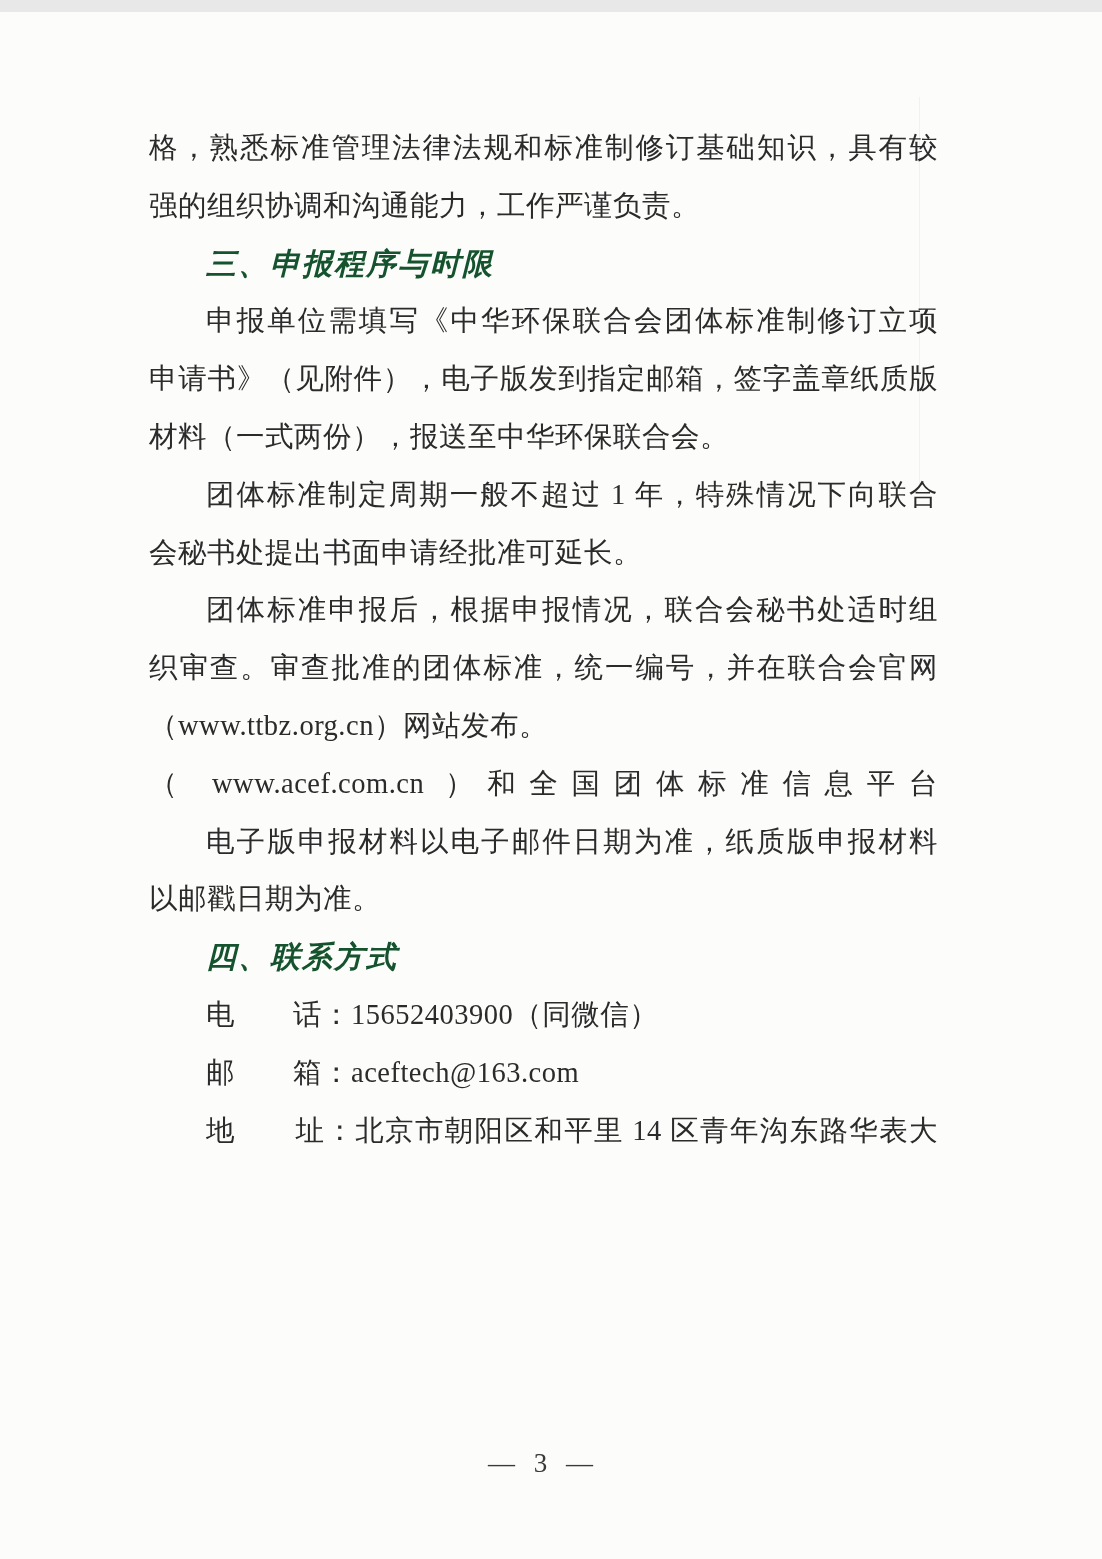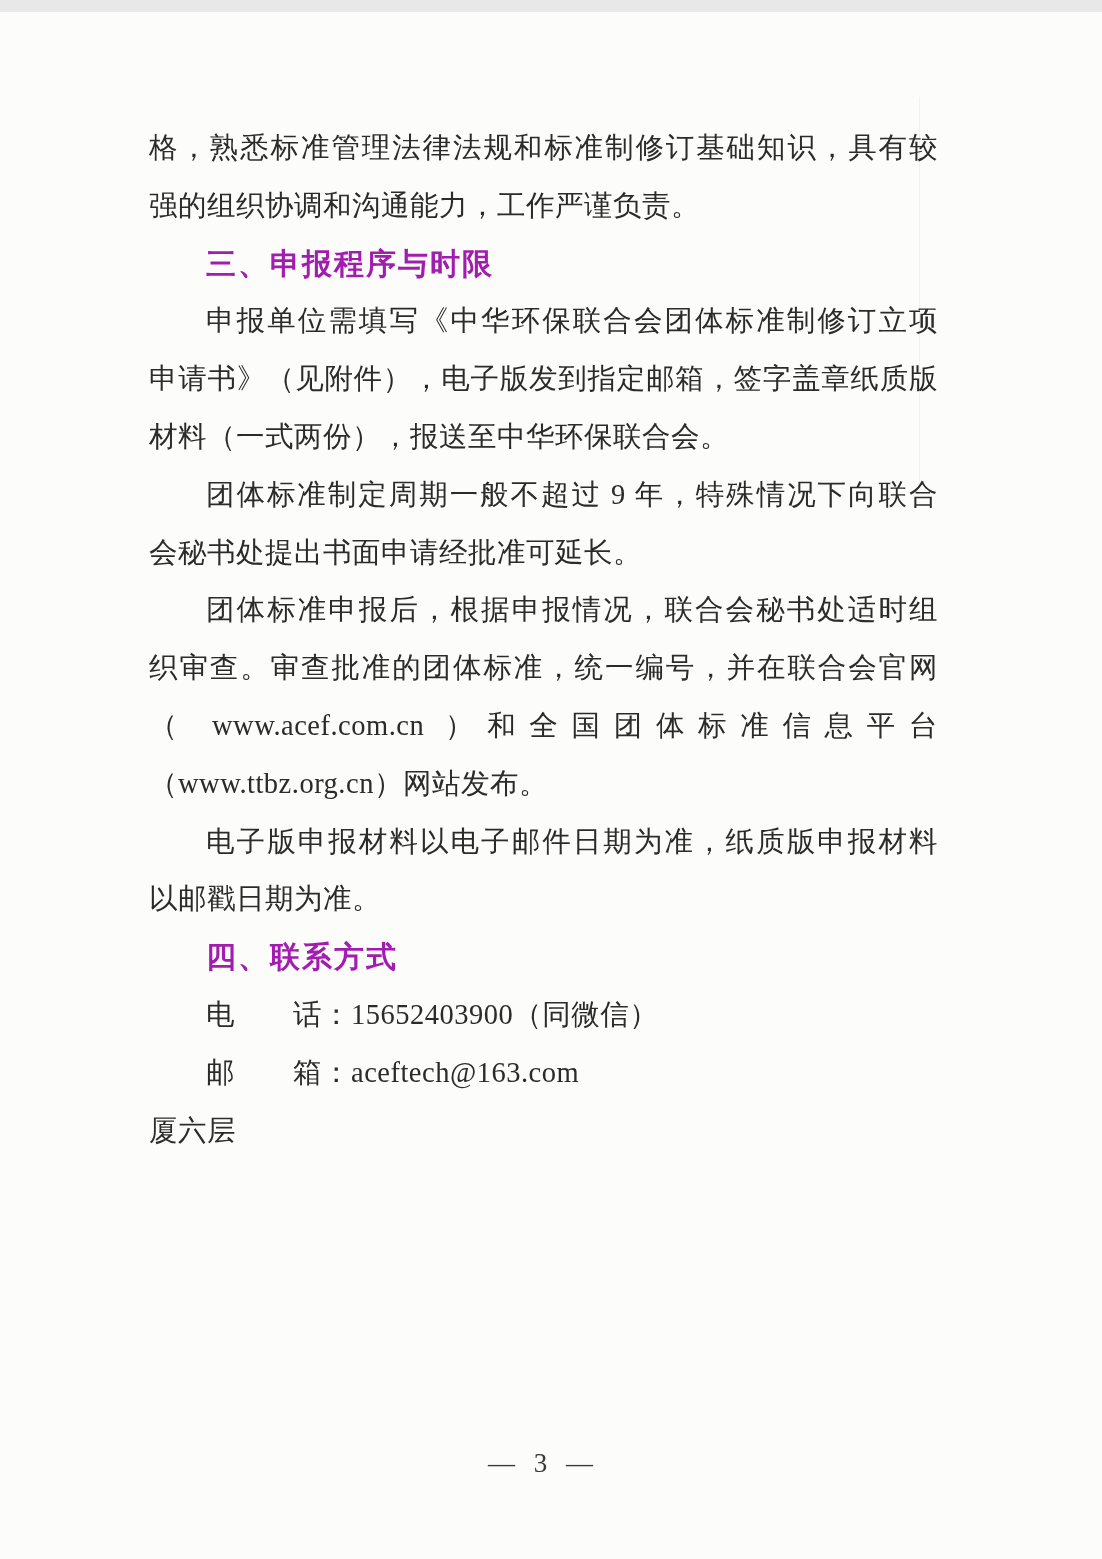--- a/index.html
+++ b/index.html
@@ -53,7 +53,8 @@
     font-weight: 700;
     font-size: 30px;
     letter-spacing: 2px;
-    color: #a21caf;
+    color: #14532d;
+    font-style: italic;
   }
   .pagenum {
     position: absolute;

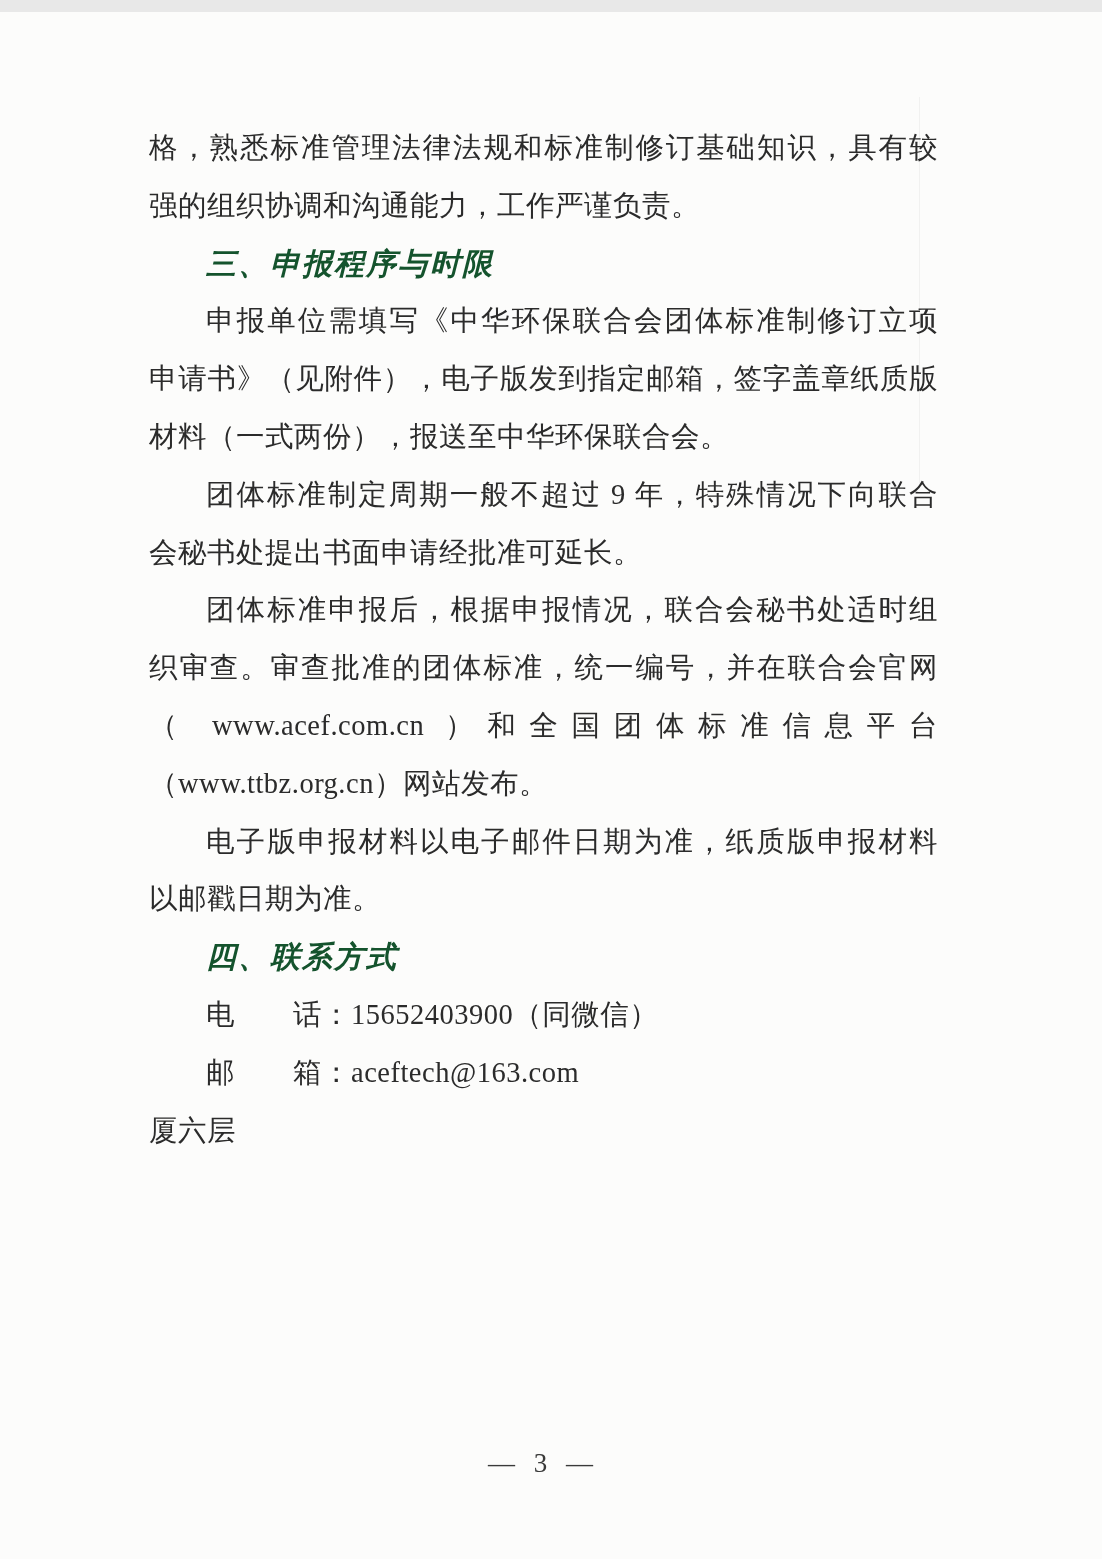--- a/index.html
+++ b/index.html
@@ -80,7 +80,7 @@
     <div class="ln ind jf">申报单位需填写《中华环保联合会团体标准制修订立项</div>
     <div class="ln jf">申请书》（见附件），电子版发到指定邮箱，签字盖章纸质版</div>
     <div class="ln">材料（一式两份），报送至中华环保联合会。</div>
-    <div class="ln ind jf">团体标准制定周期一般不超过 9 年，特殊情况下向联合</div>
+    <div class="ln ind jf">团体标准制定周期一般不超过 1 年，特殊情况下向联合</div>
     <div class="ln">会秘书处提出书面申请经批准可延长。</div>
     <div class="ln ind jf">团体标准申报后，根据申报情况，联合会秘书处适时组</div>
     <div class="ln jf">织审查。审查批准的团体标准，统一编号，并在联合会官网</div>

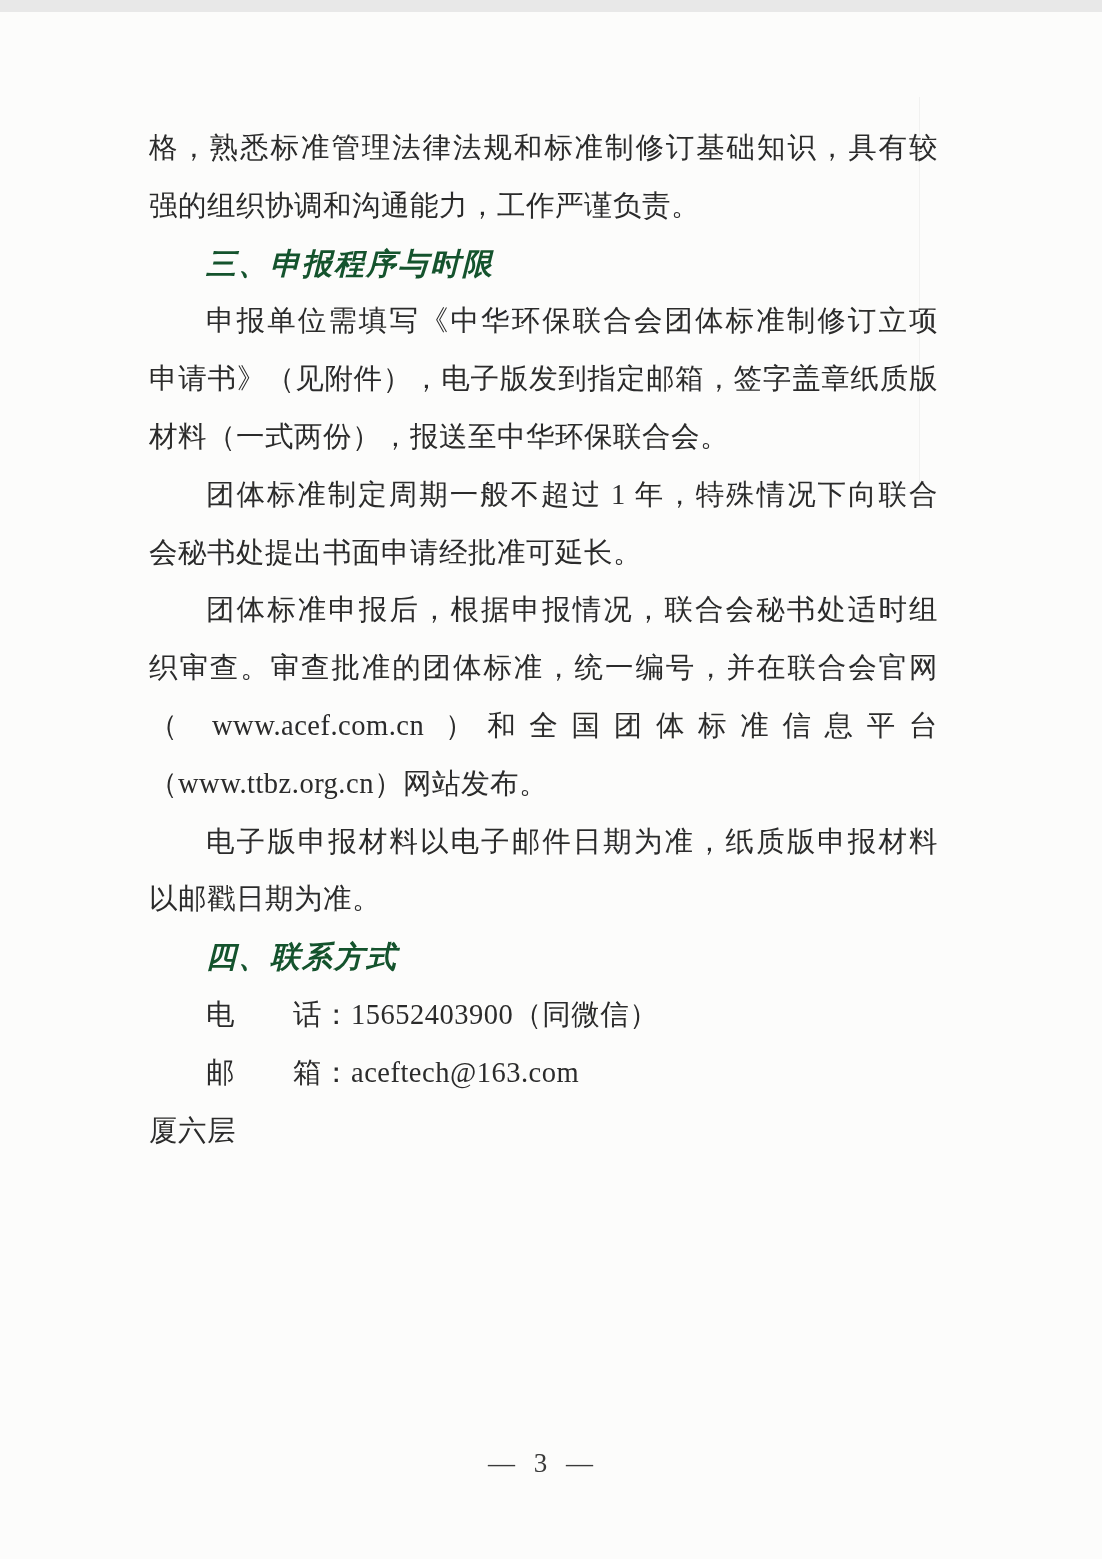--- a/index.html
+++ b/index.html
@@ -84,8 +84,8 @@
     <div class="ln">会秘书处提出书面申请经批准可延长。</div>
     <div class="ln ind jf">团体标准申报后，根据申报情况，联合会秘书处适时组</div>
     <div class="ln jf">织审查。审查批准的团体标准，统一编号，并在联合会官网</div>
+    <div class="ln">（www.ttbz.org.cn）网站发布。</div>
     <div class="ln jf">（ www.acef.com.cn ）和全国团体标准信息平台</div>
-    <div class="ln">（www.ttbz.org.cn）网站发布。</div>
     <div class="ln ind jf">电子版申报材料以电子邮件日期为准，纸质版申报材料</div>
     <div class="ln">以邮戳日期为准。</div>
     <div class="ln hd ind">四、联系方式</div>

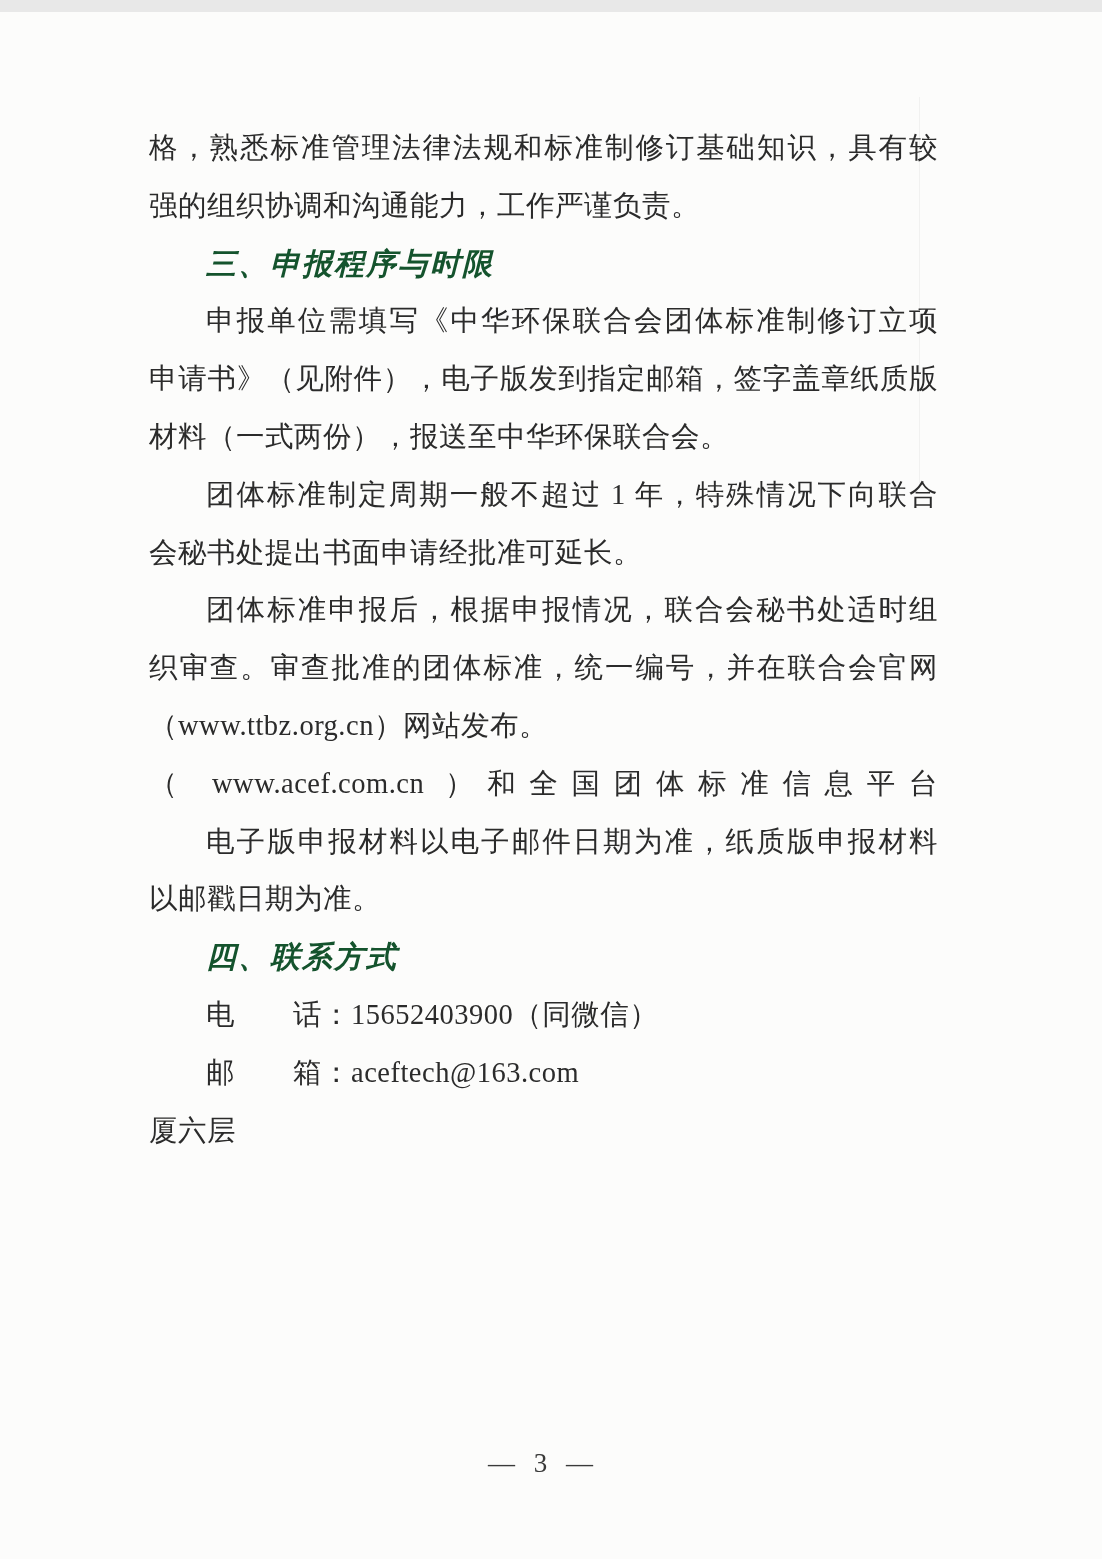--- a/index.html
+++ b/index.html
@@ -91,6 +91,7 @@
     <div class="ln hd ind">四、联系方式</div>
     <div class="ln ind">电　　话：15652403900（同微信）</div>
     <div class="ln ind">邮　　箱：aceftech@163.com</div>
+    <div class="ln ind jf">地　　址：北京市朝阳区和平里 14 区青年沟东路华表大</div>
     <div class="ln">厦六层</div>
   </div>
 

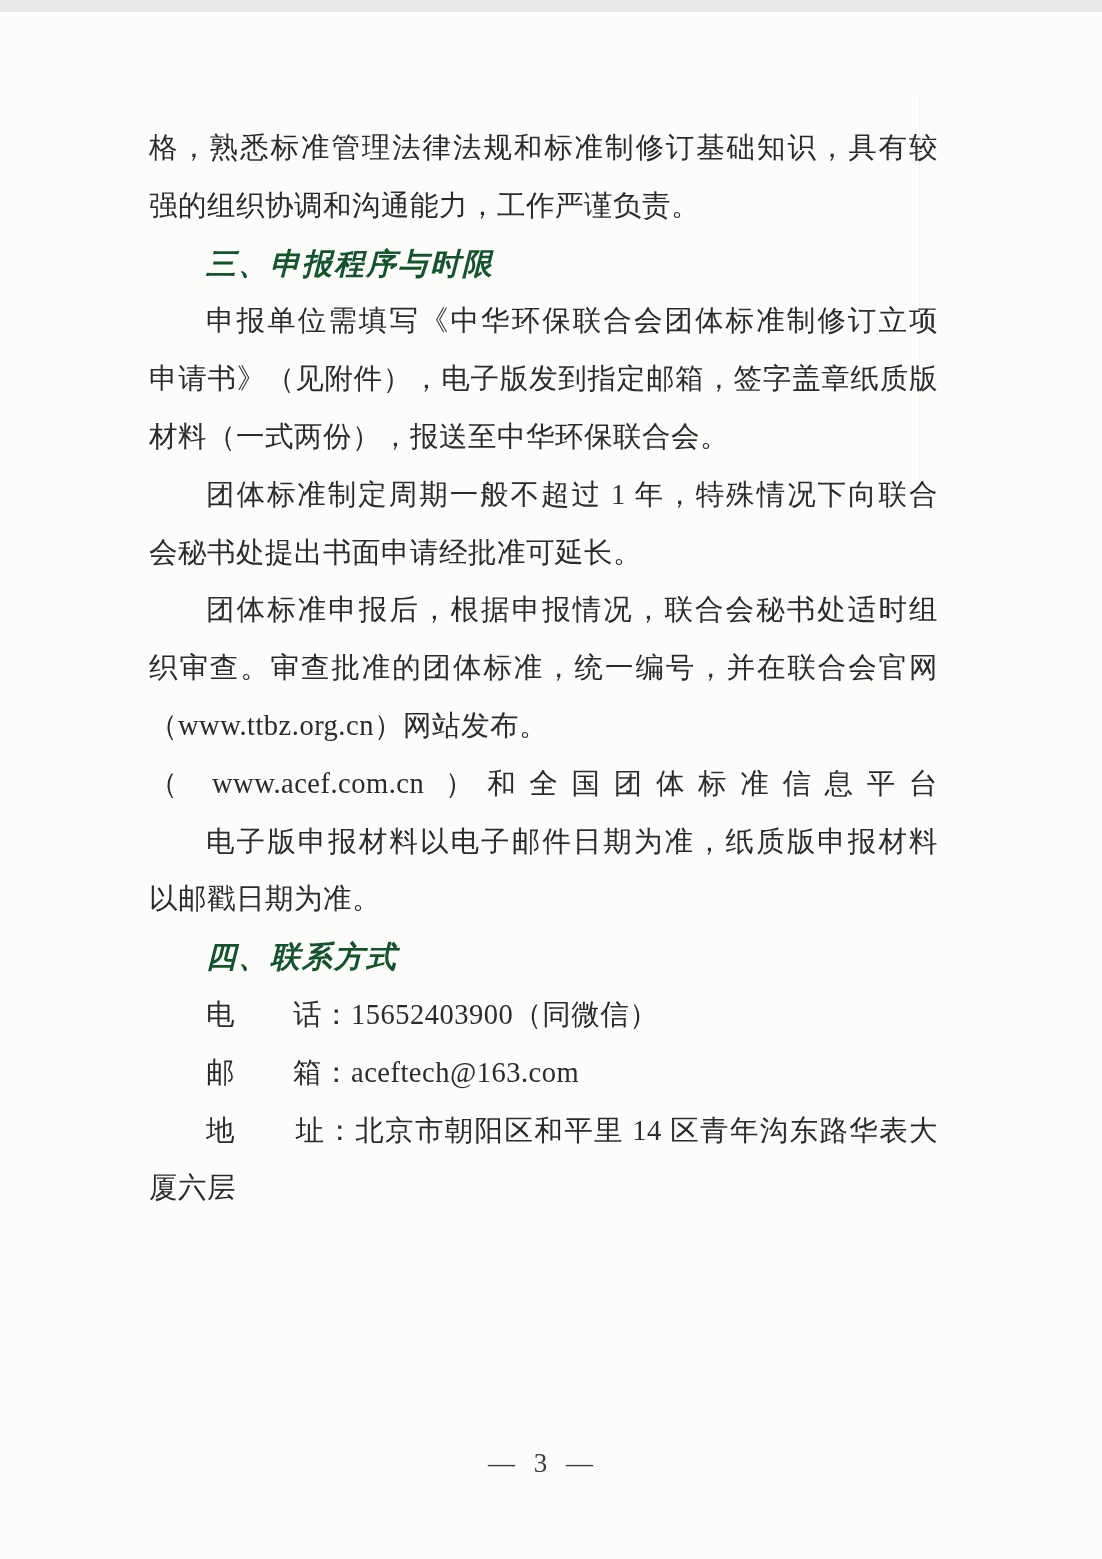--- a/index.html
+++ b/index.html
@@ -92,7 +92,6 @@
     <div class="ln ind">电　　话：15652403900（同微信）</div>
     <div class="ln ind">邮　　箱：aceftech@163.com</div>
     <div class="ln ind jf">地　　址：北京市朝阳区和平里 14 区青年沟东路华表大</div>
-    <div class="ln">厦六层</div>
   </div>
 
   <div class="pagenum">— 3 —</div>

